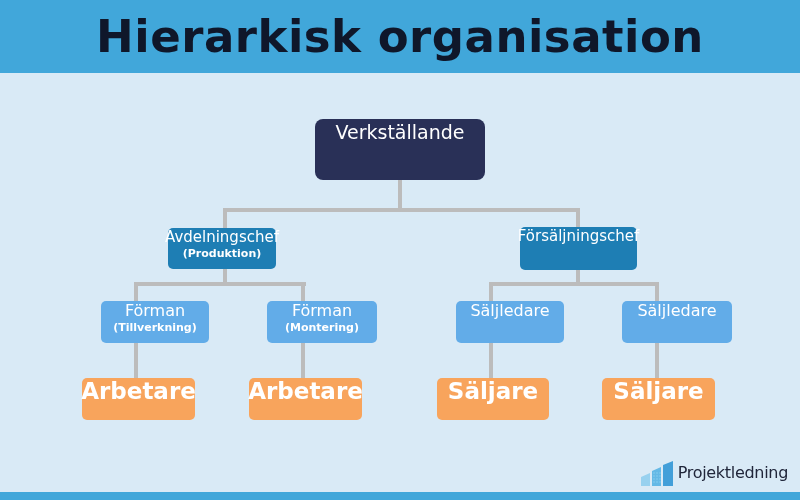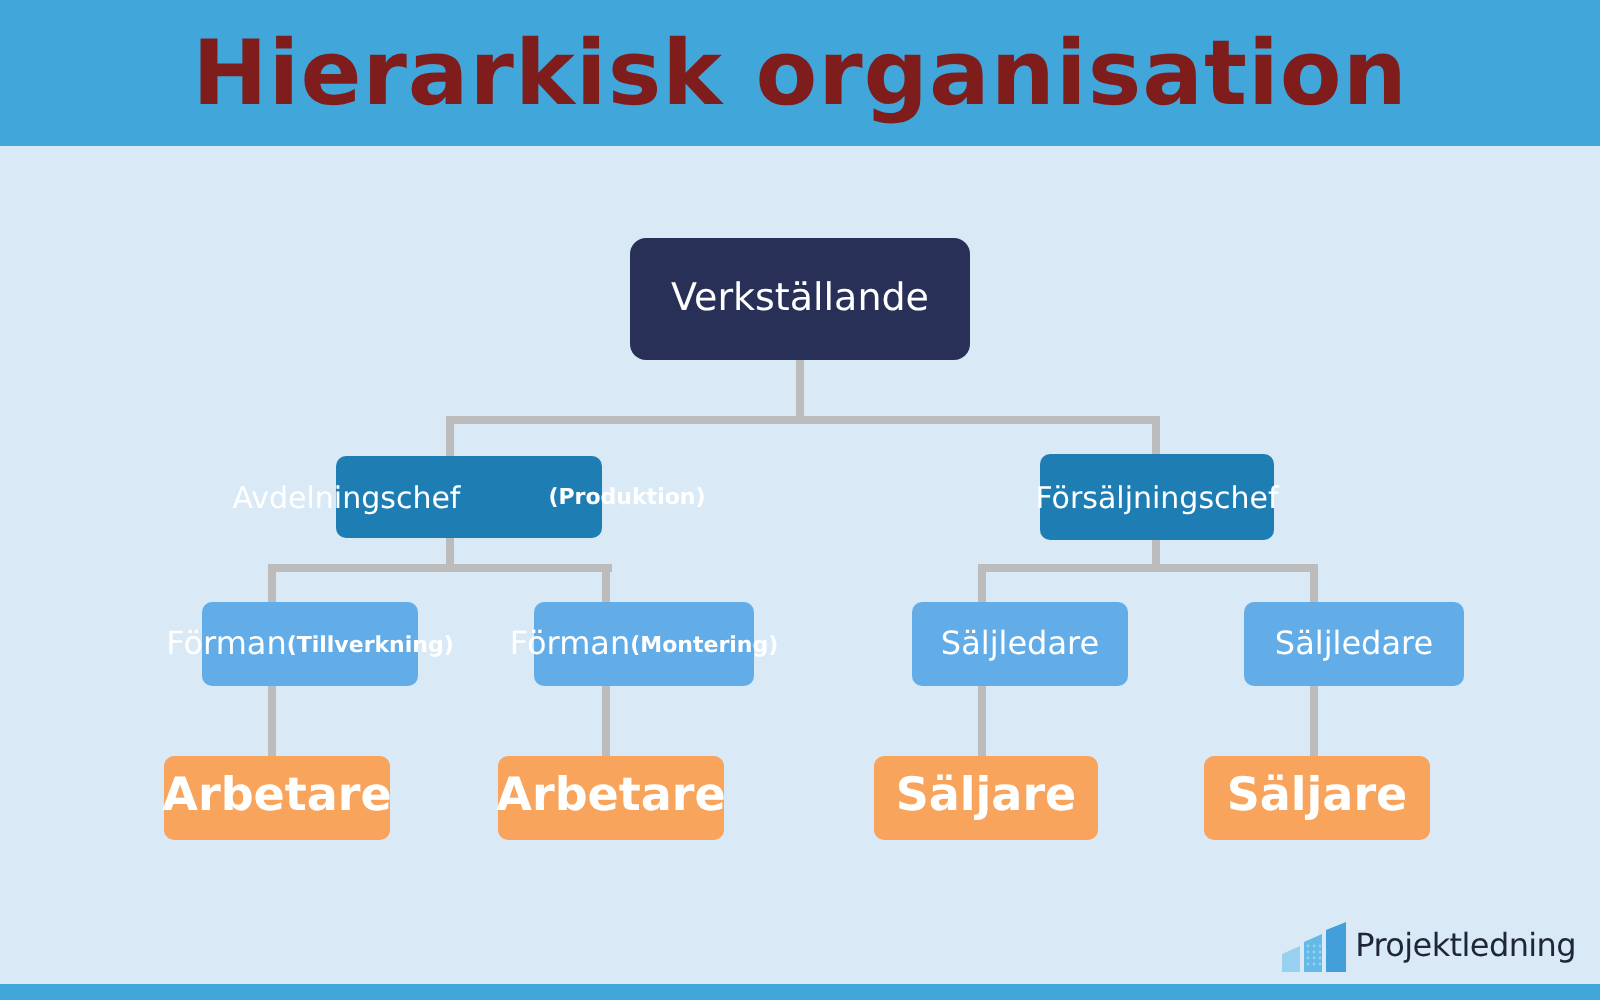--- a/index.html
+++ b/index.html
@@ -9,7 +9,7 @@
   
   .header{position:absolute;left:0;top:0;width:800px;height:73px;background:#41A7DA;
           display:flex;align-items:center;justify-content:center;}
-  .header h1{margin:0;color:#7f1d1d;font-size:45px;font-weight:700;letter-spacing:0.5px;}
+  .header h1{margin:0;color:#0f172a;font-size:45px;font-weight:700;letter-spacing:0.5px;}
 
   
   .footer-bar{position:absolute;left:0;bottom:0;width:800px;height:8px;background:#41A7DA;}

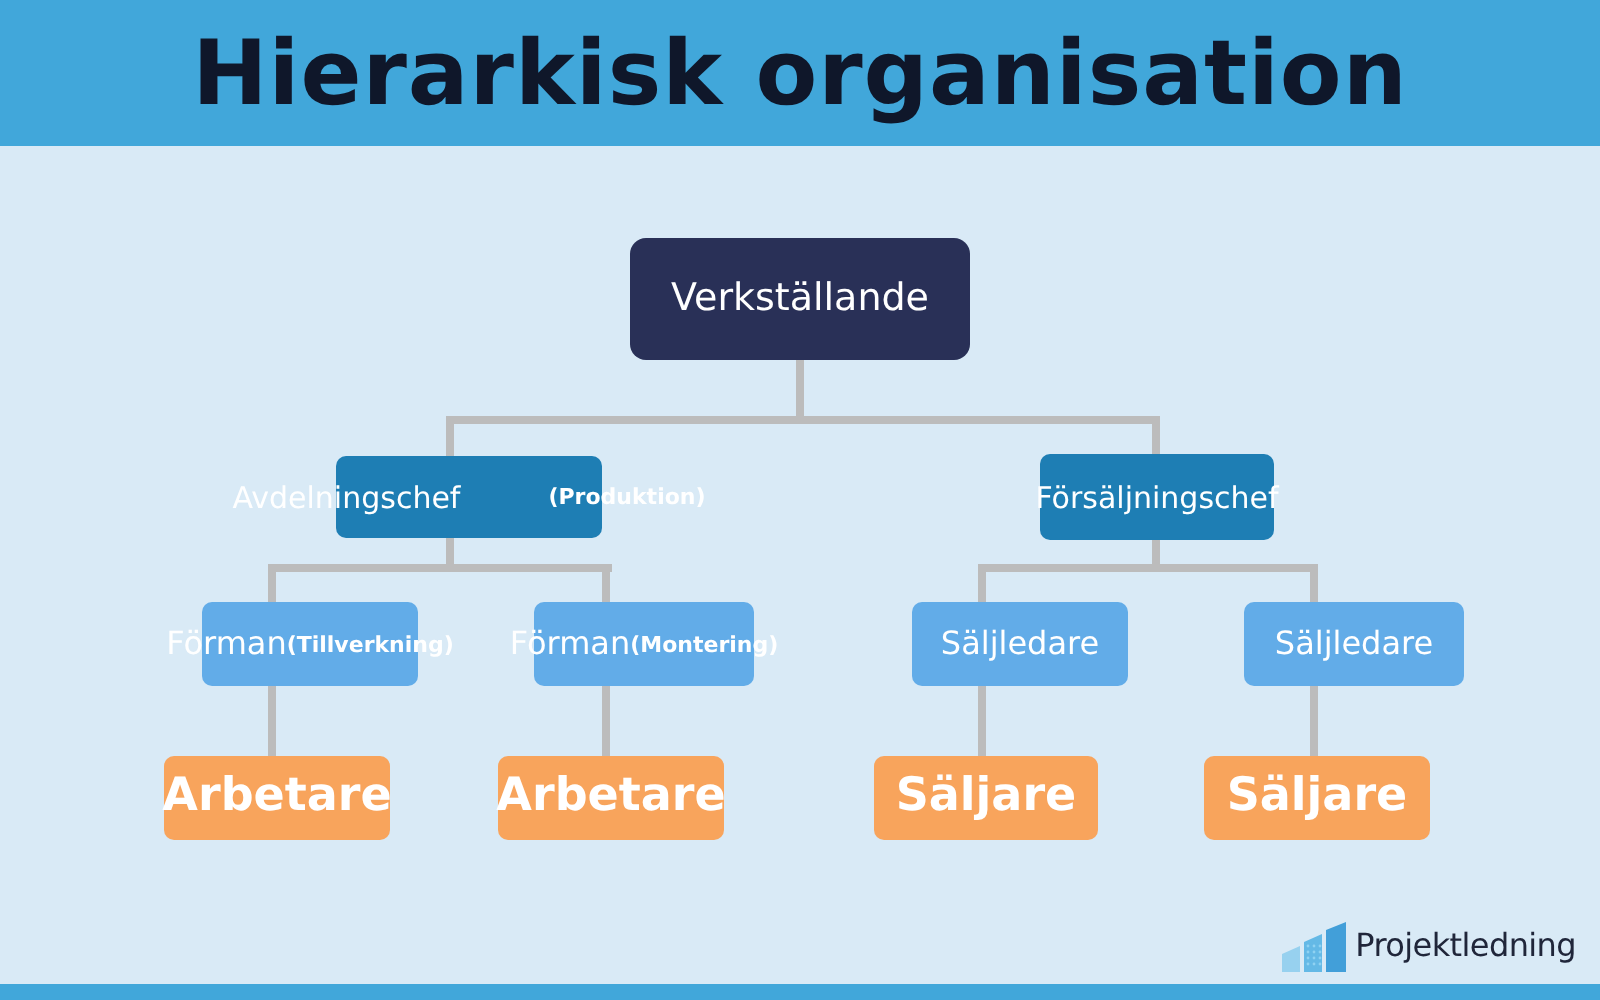--- a/index.html
+++ b/index.html
@@ -22,8 +22,8 @@
   .conn{position:absolute;background:#BCBCBC;}
 
   
-  .node{position:absolute;display:flex;align-items:center;
-        justify-content:center;color:#fff;text-align:center;line-height:1.2;}
+  .node{position:absolute;display:flex;flex-direction:column;align-items:center;
+        color:#fff;text-align:center;line-height:1.2;}
   .node-root{left:315px;top:119px;width:170px;height:61px;background:#293057;border-radius:8px;
              font-size:19px;line-height:1.45;}
   .node-mgr{background:#1E7EB4;border-radius:5px;}

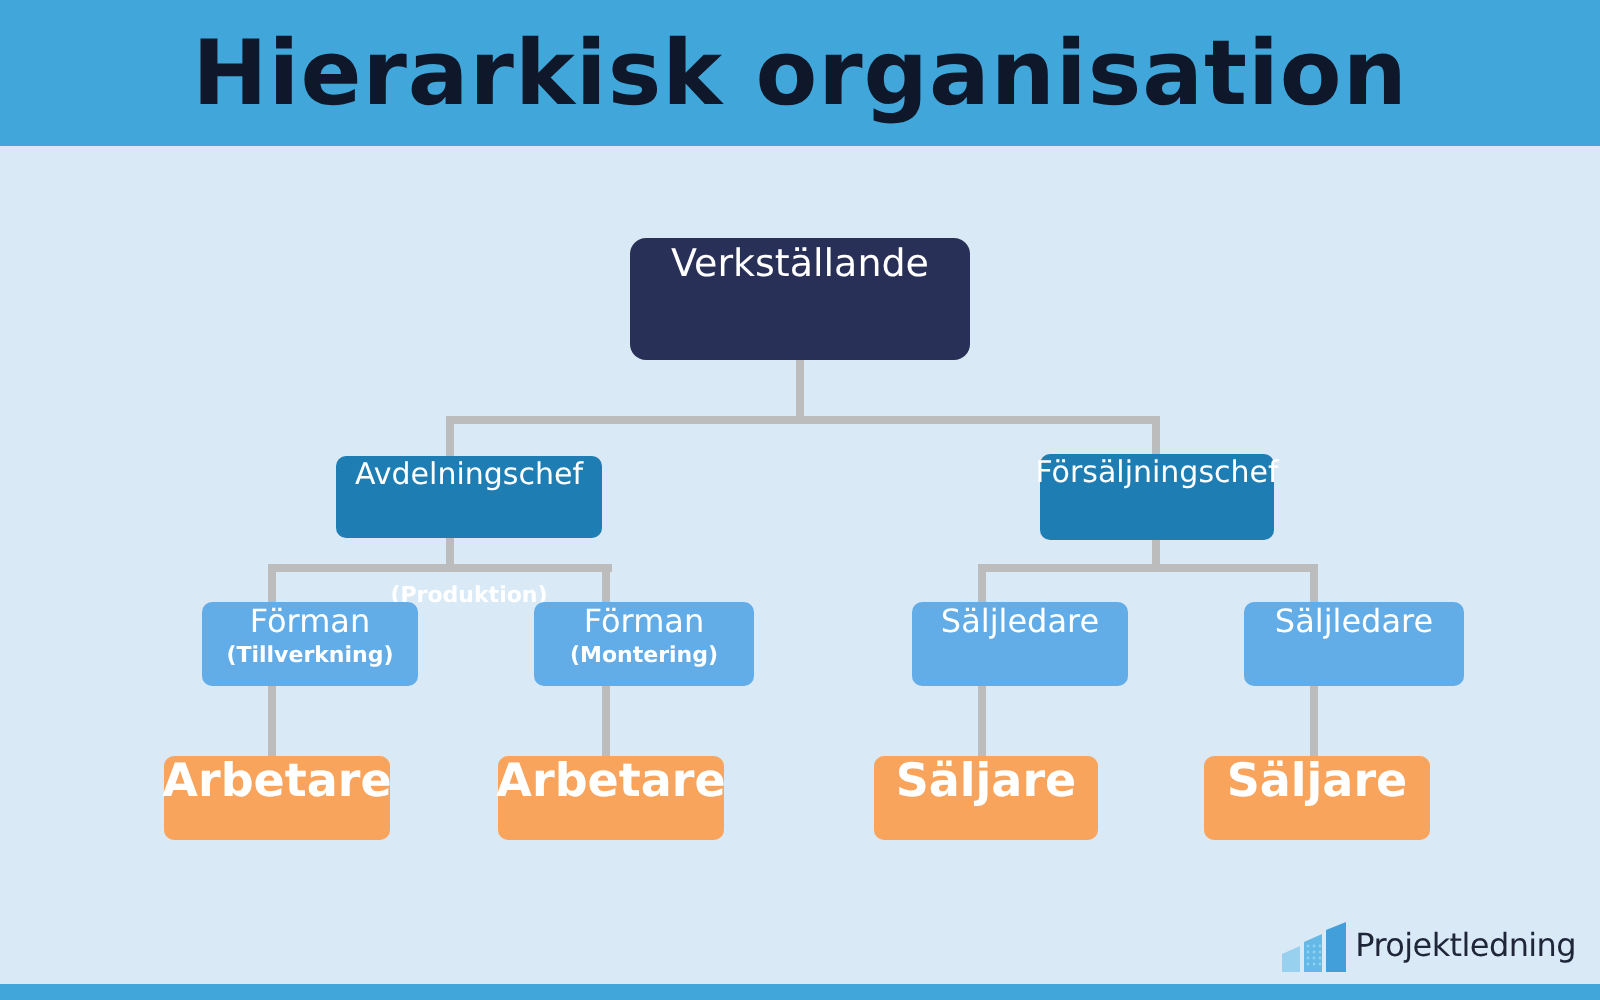--- a/index.html
+++ b/index.html
@@ -27,7 +27,7 @@
   .node-root{left:315px;top:119px;width:170px;height:61px;background:#293057;border-radius:8px;
              font-size:19px;line-height:1.45;}
   .node-mgr{background:#1E7EB4;border-radius:5px;}
-  .node-mgr1{left:168px;top:228px;width:133px;height:41px;gap:44px;}
+  .node-mgr1{left:168px;top:228px;width:108px;height:41px;}
   .node-mgr2{left:520px;top:227px;width:117px;height:43px;}
   .node-sup{background:#62ACE8;border-radius:5px;margin-left:19px;}
   .node-sup1{left:82px;top:301px;width:108px;height:42px;}

